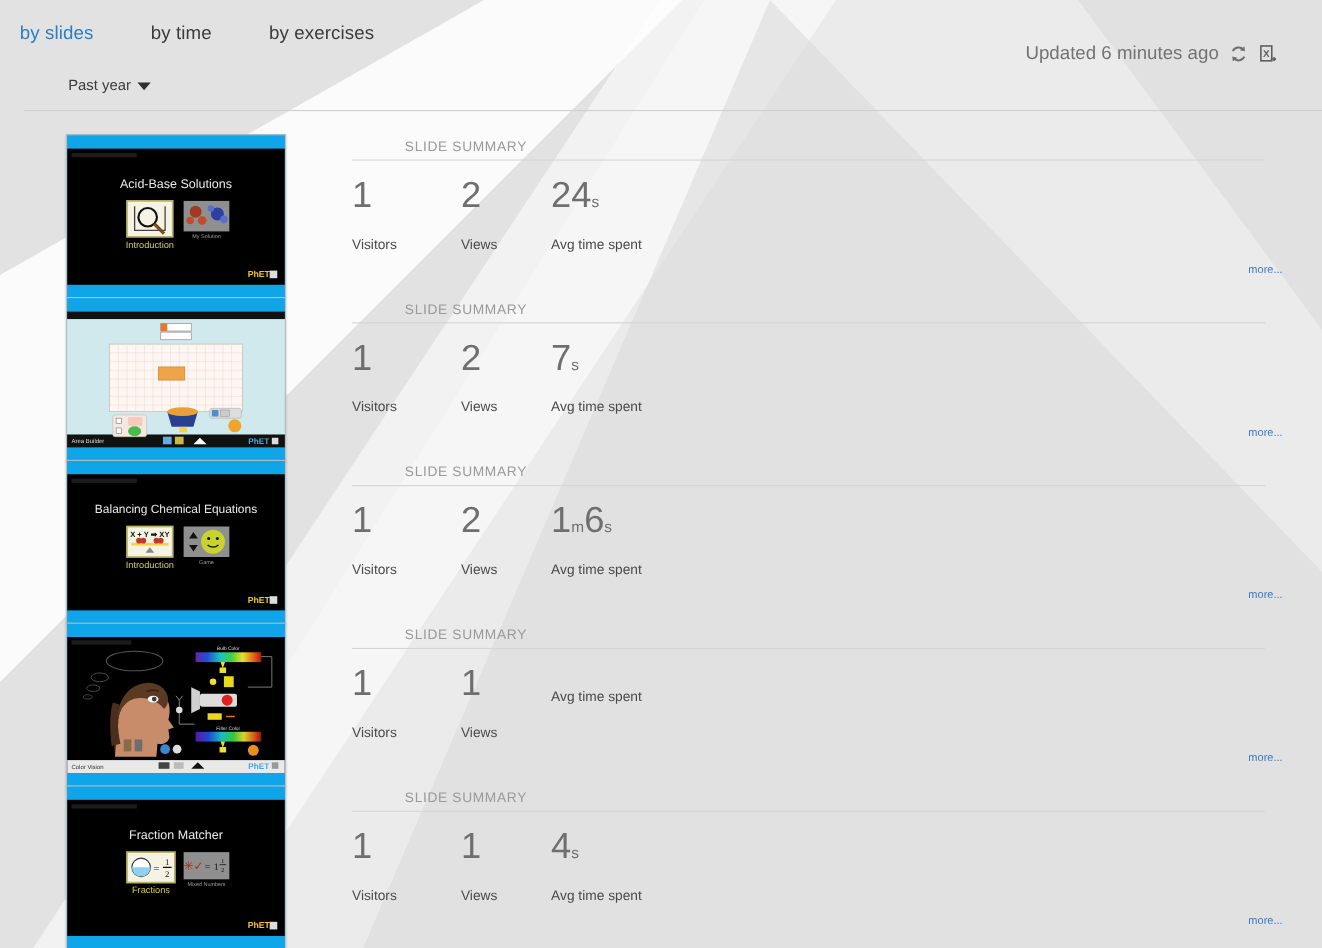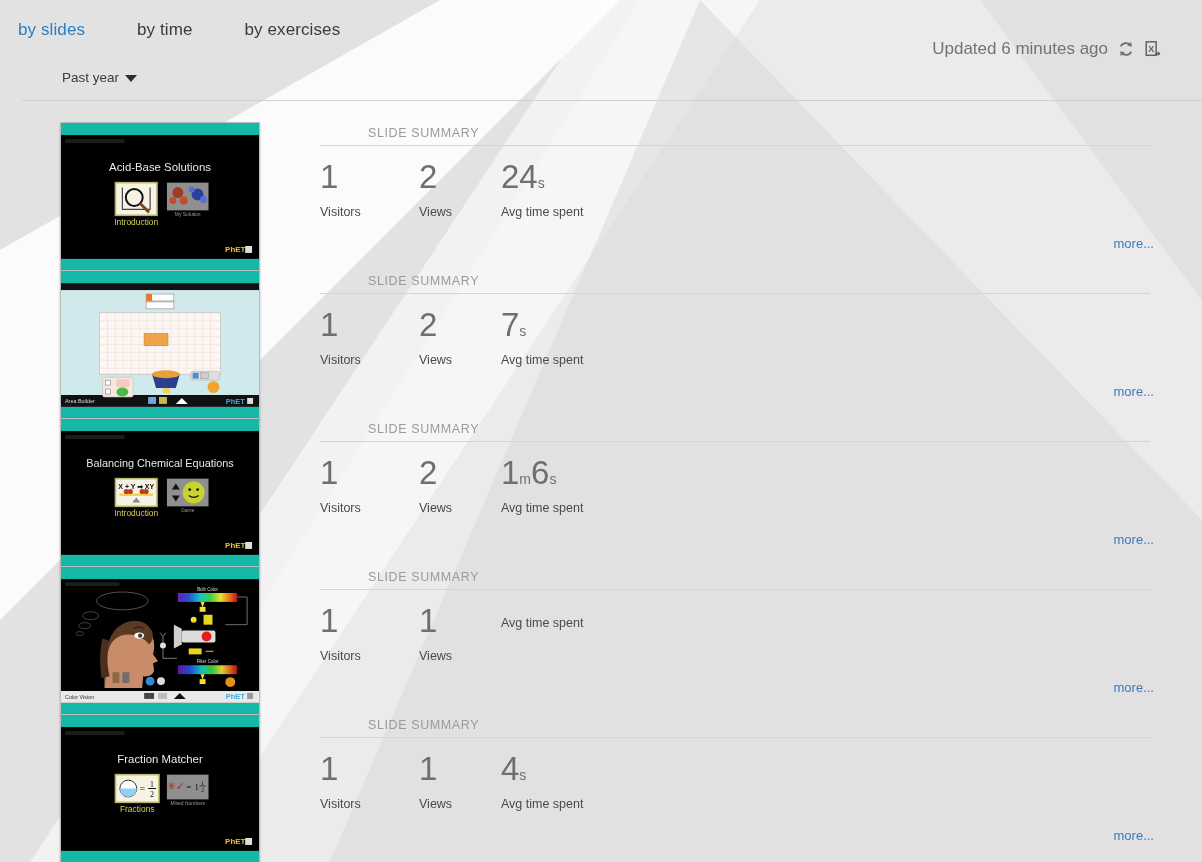--- a/index.html
+++ b/index.html
@@ -90,7 +90,7 @@
   }
   .thumb {
     width: 200px; height: 150px;
-    background: #14b8a6;
+    background: #0ea5e9;
     border: 1px solid #bdbdbd;
     box-shadow: 0 1px 2px rgba(0,0,0,.25);
     position: relative;

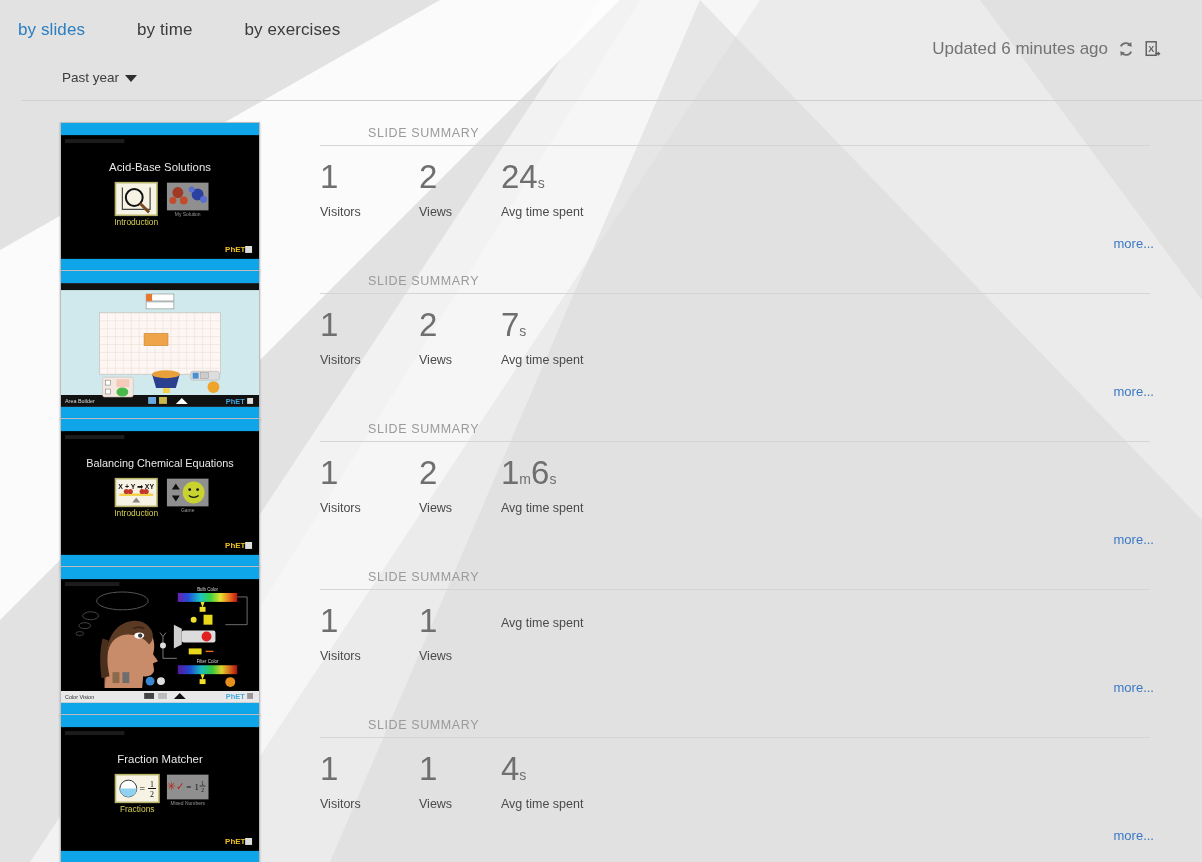--- a/index.html
+++ b/index.html
@@ -129,7 +129,7 @@
   .metric-label {
     font-size: 12.5px;
     color: #4a4a4a;
-    margin-top: 12px;
+    margin-top: 22px;
   }
   .m-visitors { width: 85px; }
   .m-views    { width: 68px; }

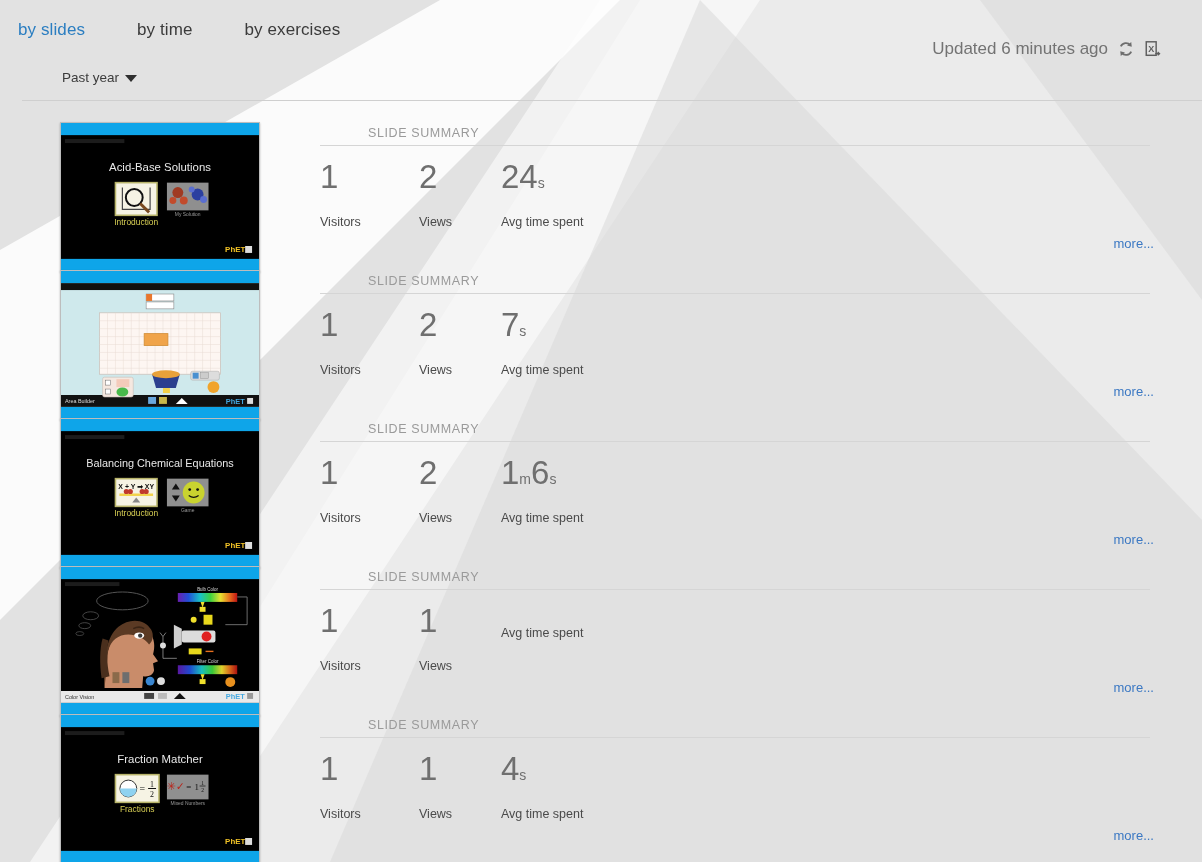--- a/index.html
+++ b/index.html
@@ -137,8 +137,8 @@
 
   .more-link {
     position: absolute;
-    right: 48px; bottom: 10px;
-    font-size: 13px;
+    right: 36px; bottom: 10px;
+    font-size: 10px;
     color: #3b78c3;
     cursor: pointer;
   }

